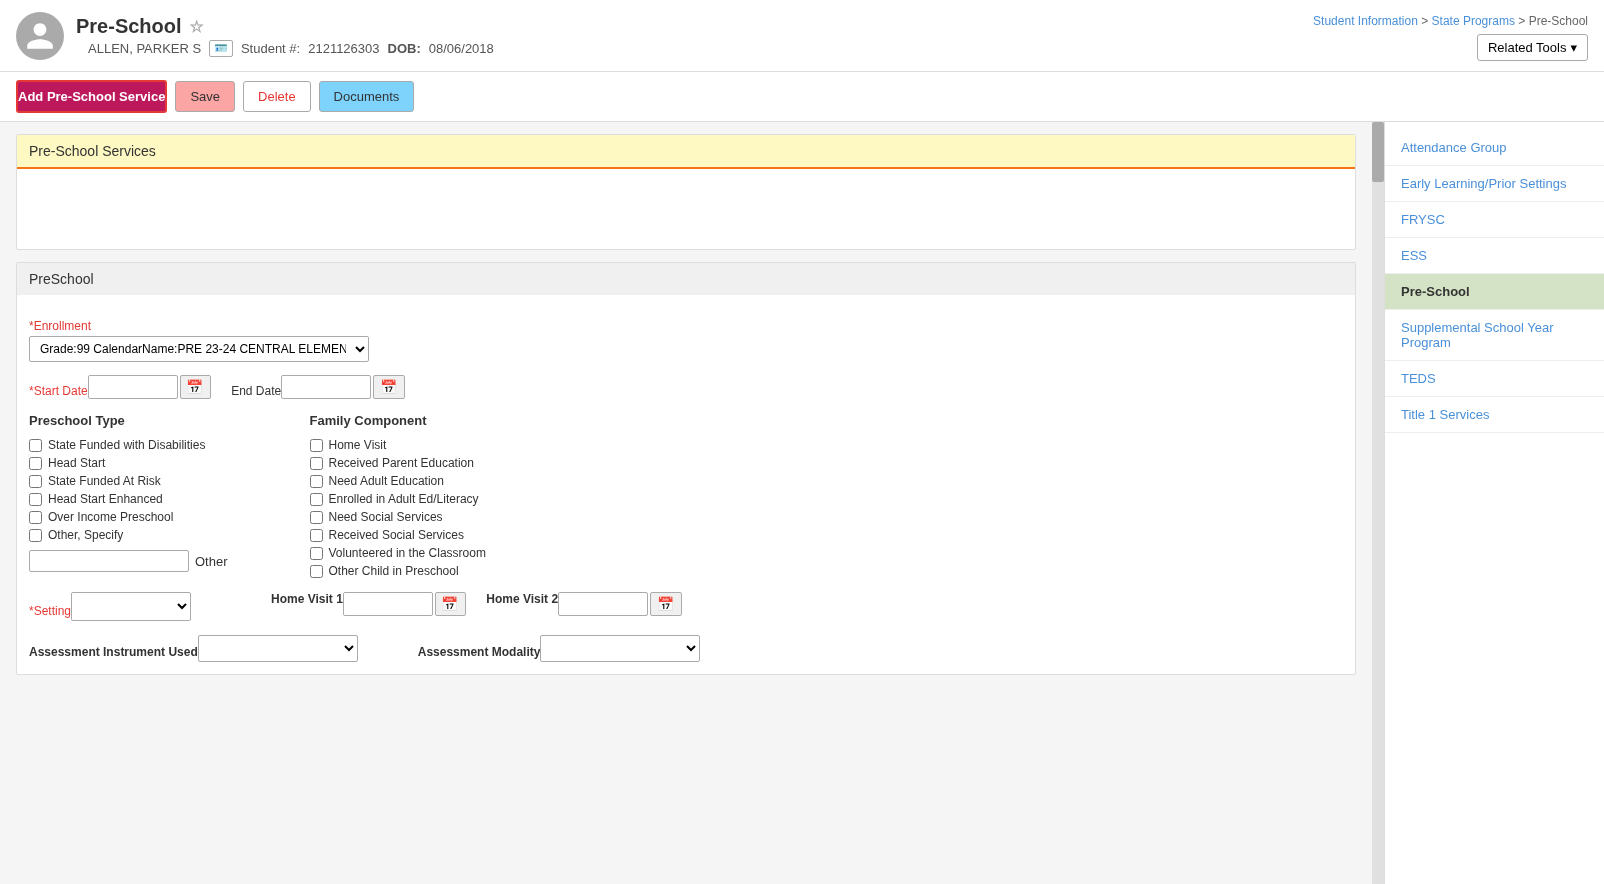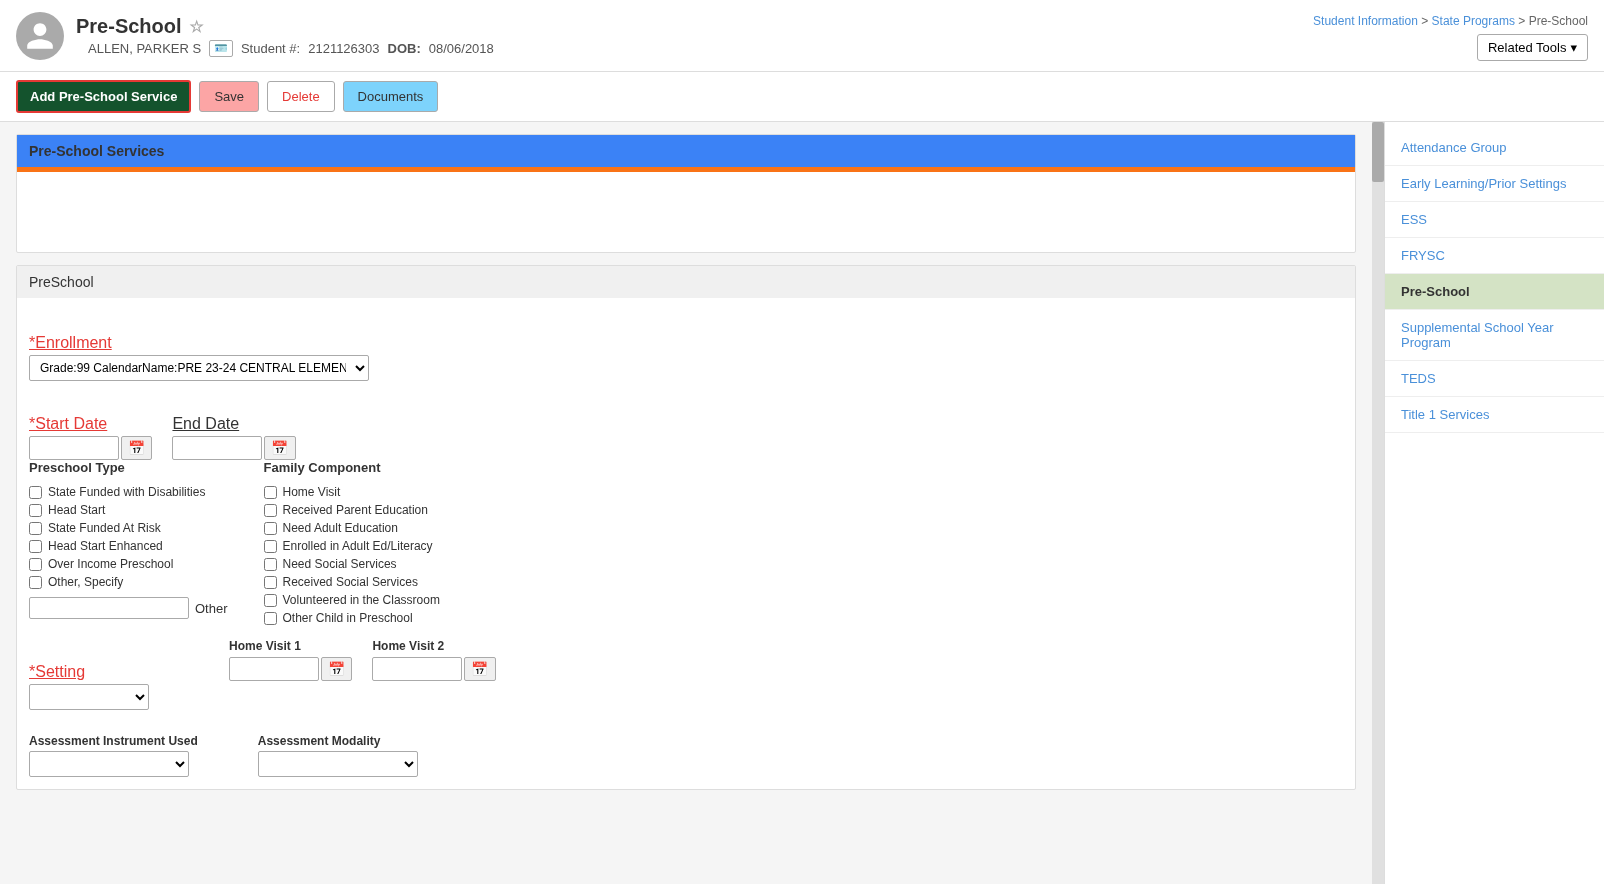--- a/index.html
+++ b/index.html
@@ -21,7 +21,7 @@
 
     
     .toolbar { display: flex; align-items: center; padding: 8px 16px; border-bottom: 1px solid #ddd; gap: 8px; background: #fff; }
-    .btn-add { background: #14532d; color: #fff; border: 2px solid #e53935; padding: 7px 12px; border-radius: 3px; cursor: pointer; font-size: 13px; font-weight: bold; }
+    .btn-add { background: #be185d; color: #fff; border: 2px solid #e53935; padding: 7px 0; border-radius: 3px; cursor: pointer; font-size: 13px; font-weight: bold; }
     .btn-save { background: #fca5a5; color: #333; border: 1px solid #aaa; padding: 7px 14px; border-radius: 3px; cursor: pointer; font-size: 13px; }
     .btn-delete { background: #fff; color: #e53935; border: 1px solid #aaa; padding: 7px 14px; border-radius: 3px; cursor: pointer; font-size: 13px; }
     .btn-docs { background: #7dd3fc; color: #333; border: 1px solid #aaa; padding: 7px 14px; border-radius: 3px; cursor: pointer; font-size: 13px; }

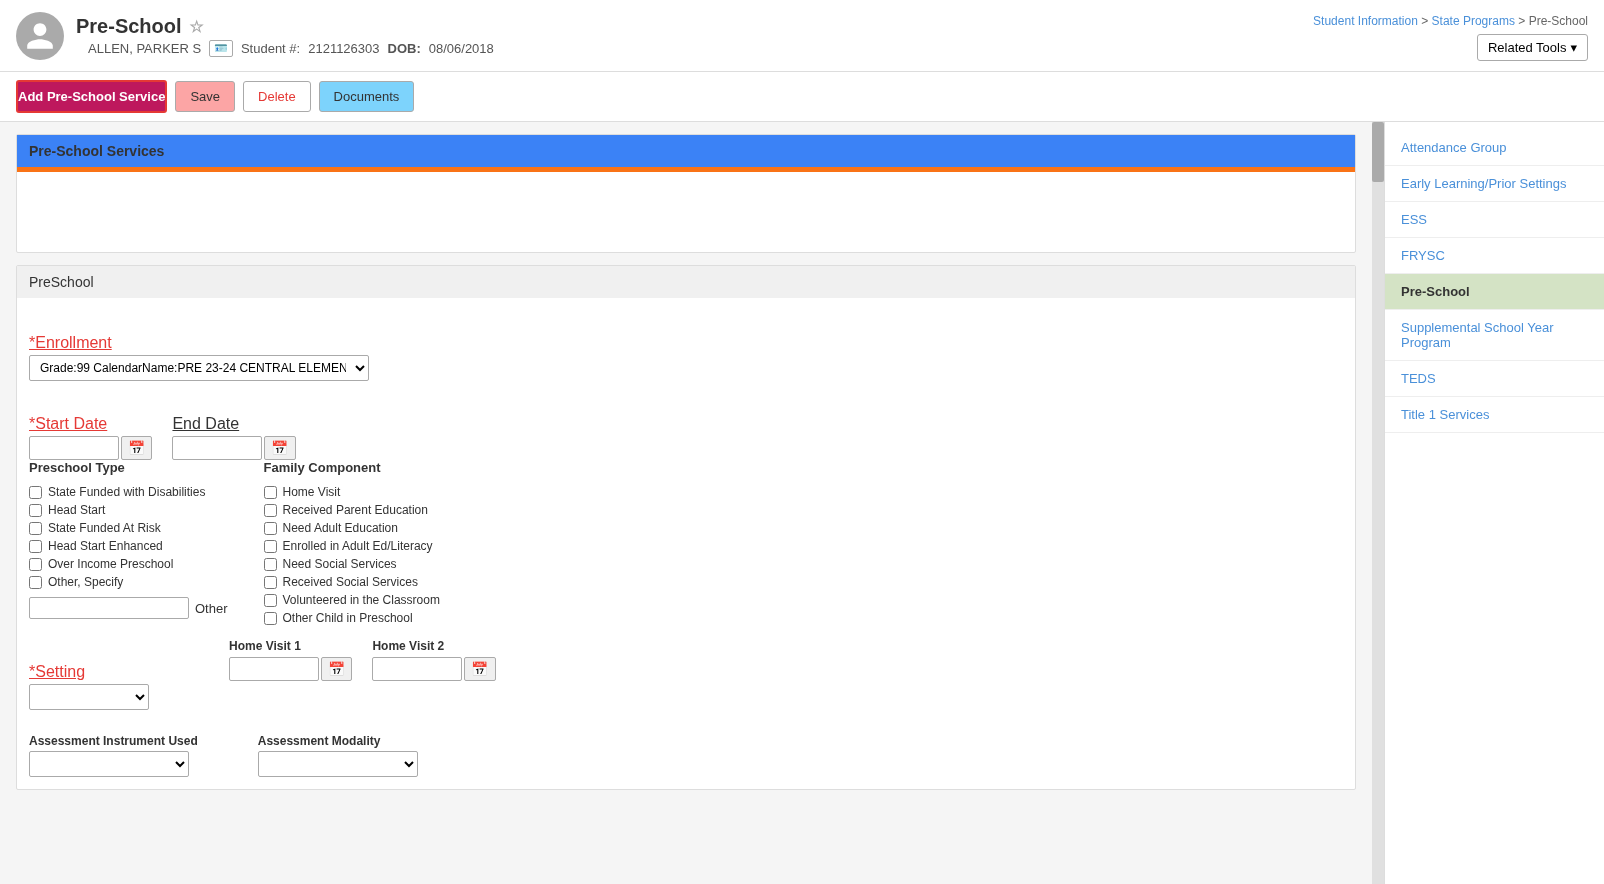--- a/index.html
+++ b/index.html
@@ -34,7 +34,7 @@
 
     
     .services-panel { background: #fff; border: 1px solid #ddd; border-radius: 2px; margin-bottom: 12px; }
-    .services-panel-title { background: #3b82f6; padding: 8px 12px; font-size: 14px; font-weight: bold; border-bottom: 5px solid #f97316; }
+    .services-panel-title { background: #fef9c3; padding: 8px 12px; font-size: 14px; font-weight: normal; border-bottom: 2px solid #f97316; }
     .services-panel-body { height: 80px; padding: 8px 12px; }
 
     

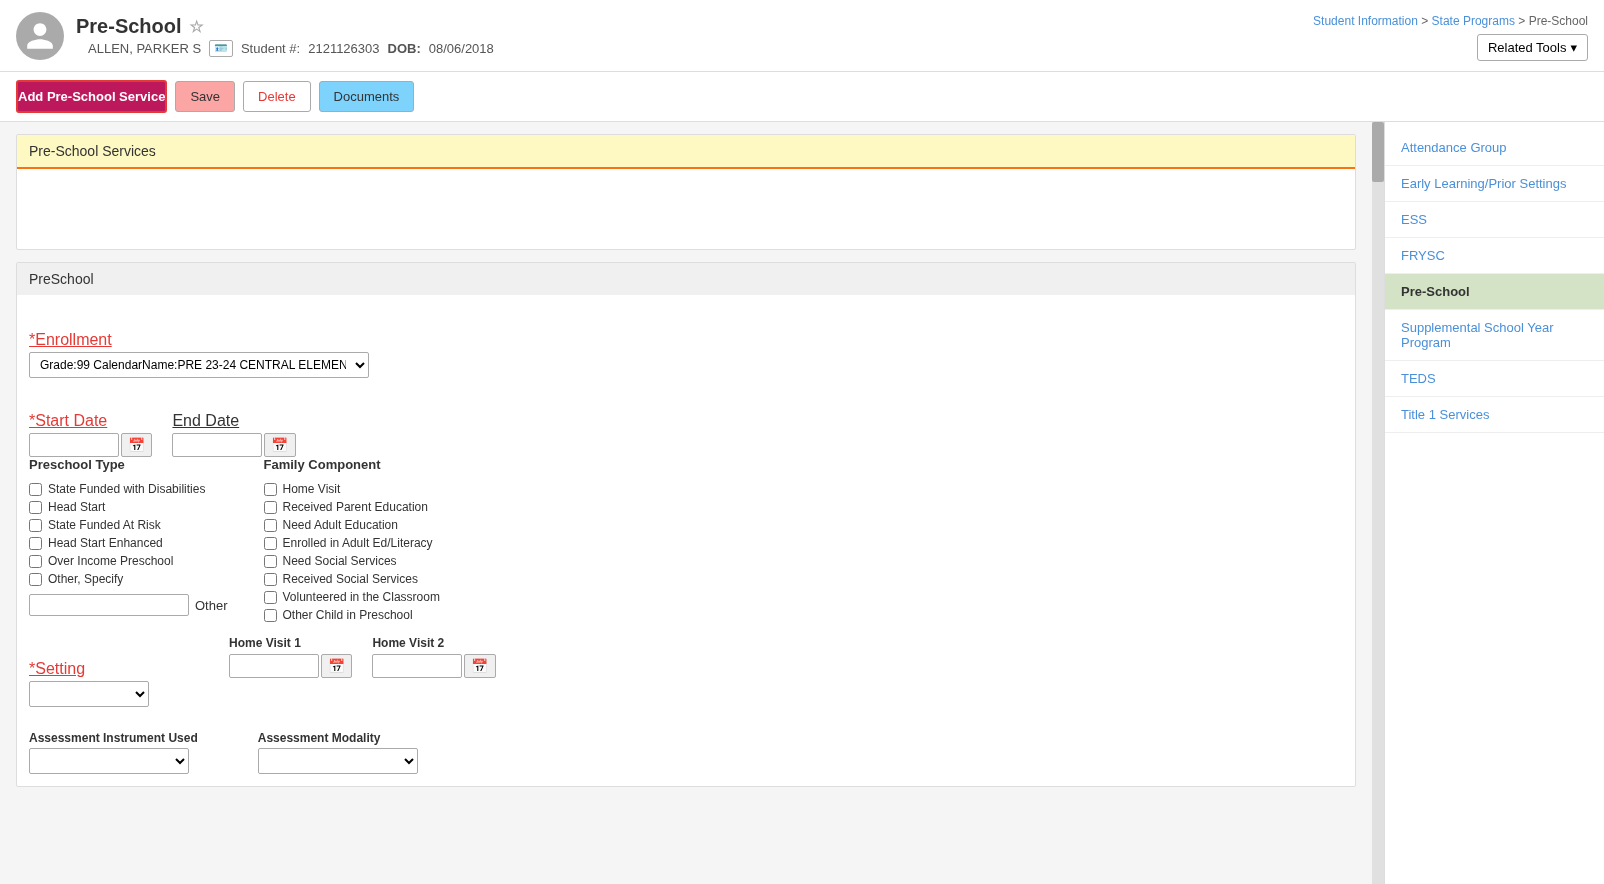--- a/index.html
+++ b/index.html
@@ -284,8 +284,8 @@
   <div class="sidebar">
     <div class="sidebar-item">Attendance Group</div>
     <div class="sidebar-item">Early Learning/Prior Settings</div>
+    <div class="sidebar-item">FRYSC</div>
     <div class="sidebar-item">ESS</div>
-    <div class="sidebar-item">FRYSC</div>
     <div class="sidebar-item active">Pre-School</div>
     <div class="sidebar-item">Supplemental School Year Program</div>
     <div class="sidebar-item">TEDS</div>

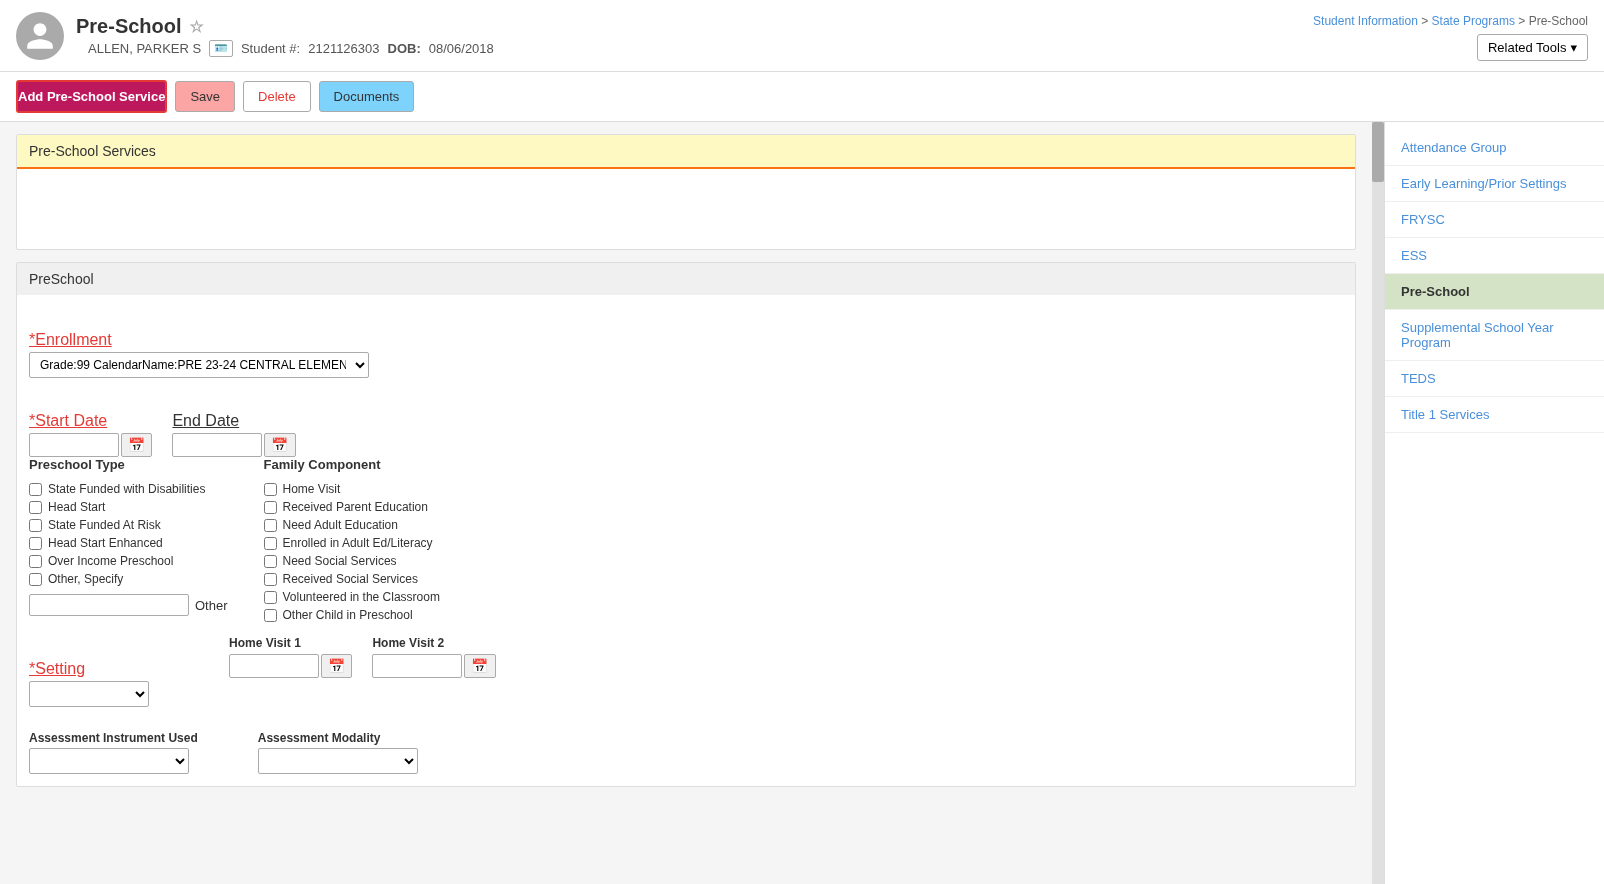--- a/index.html
+++ b/index.html
@@ -41,7 +41,7 @@
     .form-section { background: #fff; border: 1px solid #ddd; border-radius: 2px; margin-bottom: 12px; }
     .form-body { padding: 12px; }
 
-    .field-label { font-size: 16px; color: #e53935; margin-bottom: 3px; margin-top: 24px; text-decoration: underline; }
+    .field-label { font-size: 12px; color: #e53935; margin-bottom: 3px; margin-top: 12px; }
     .field-label-black { font-size: 12px; color: #333; margin-bottom: 3px; margin-top: 10px; font-weight: bold; }
     .field-row { display: flex; gap: 20px; align-items: flex-start; margin-top: 10px; }
     .field-group { display: flex; flex-direction: column; justify-content: flex-end; }

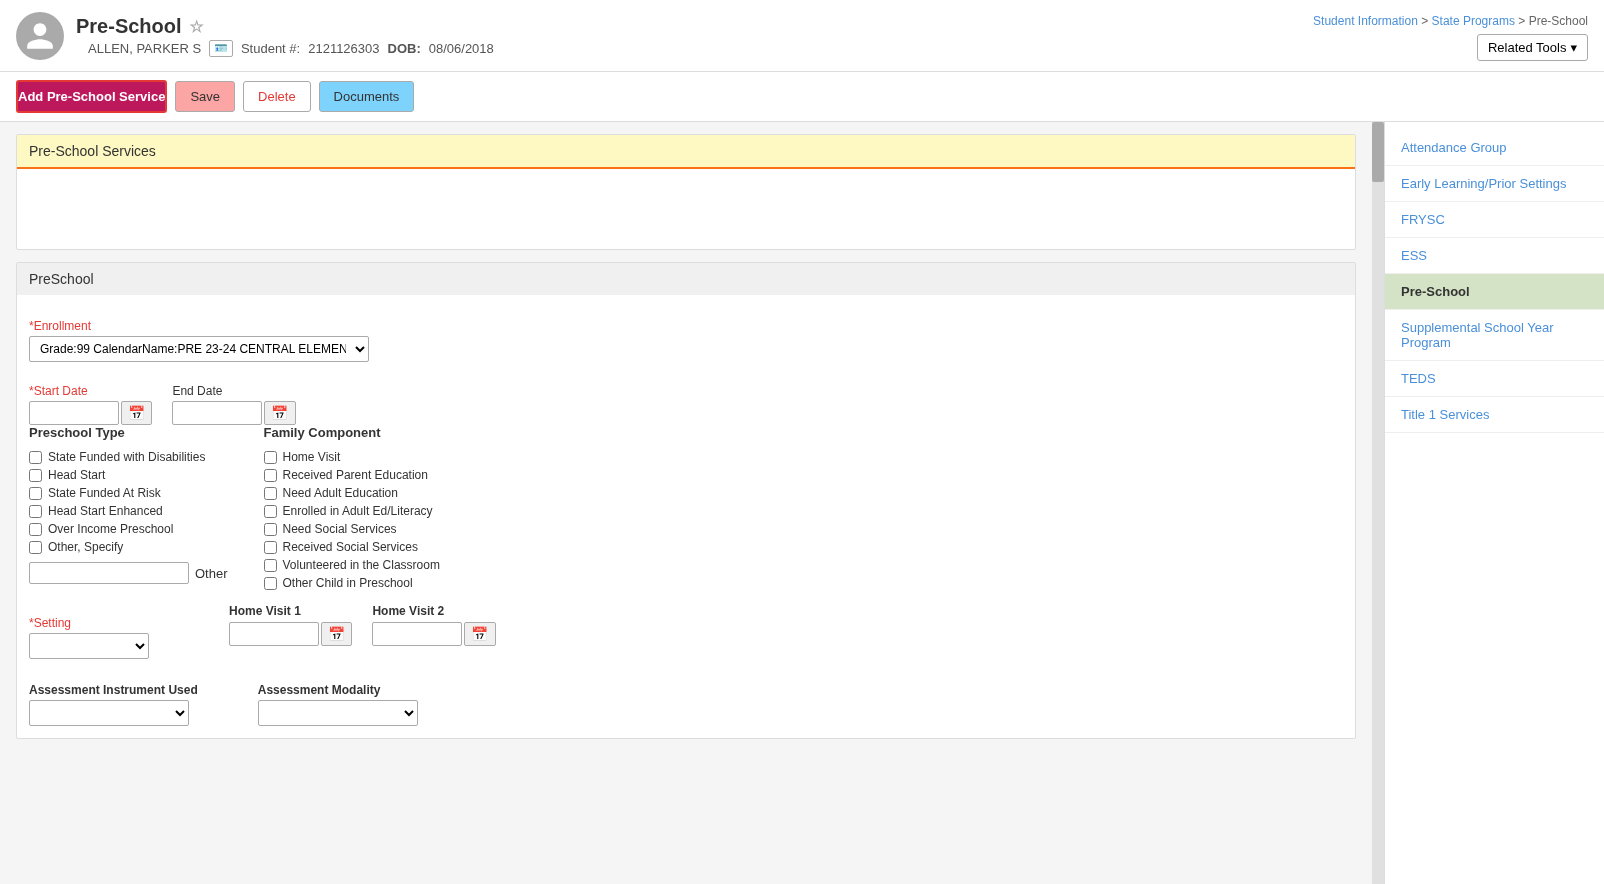--- a/index.html
+++ b/index.html
@@ -44,7 +44,7 @@
     .field-label { font-size: 12px; color: #e53935; margin-bottom: 3px; margin-top: 12px; }
     .field-label-black { font-size: 12px; color: #333; margin-bottom: 3px; margin-top: 10px; font-weight: bold; }
     .field-row { display: flex; gap: 20px; align-items: flex-start; margin-top: 10px; }
-    .field-group { display: flex; flex-direction: column; justify-content: flex-end; }
+    .field-group { display: flex; flex-direction: row; justify-content: flex-end; }
 
     select.form-select { border: 1px solid #aaa; border-radius: 2px; padding: 4px 6px; font-size: 12px; background: #fff; }
     select.form-select-wide { width: 340px; }

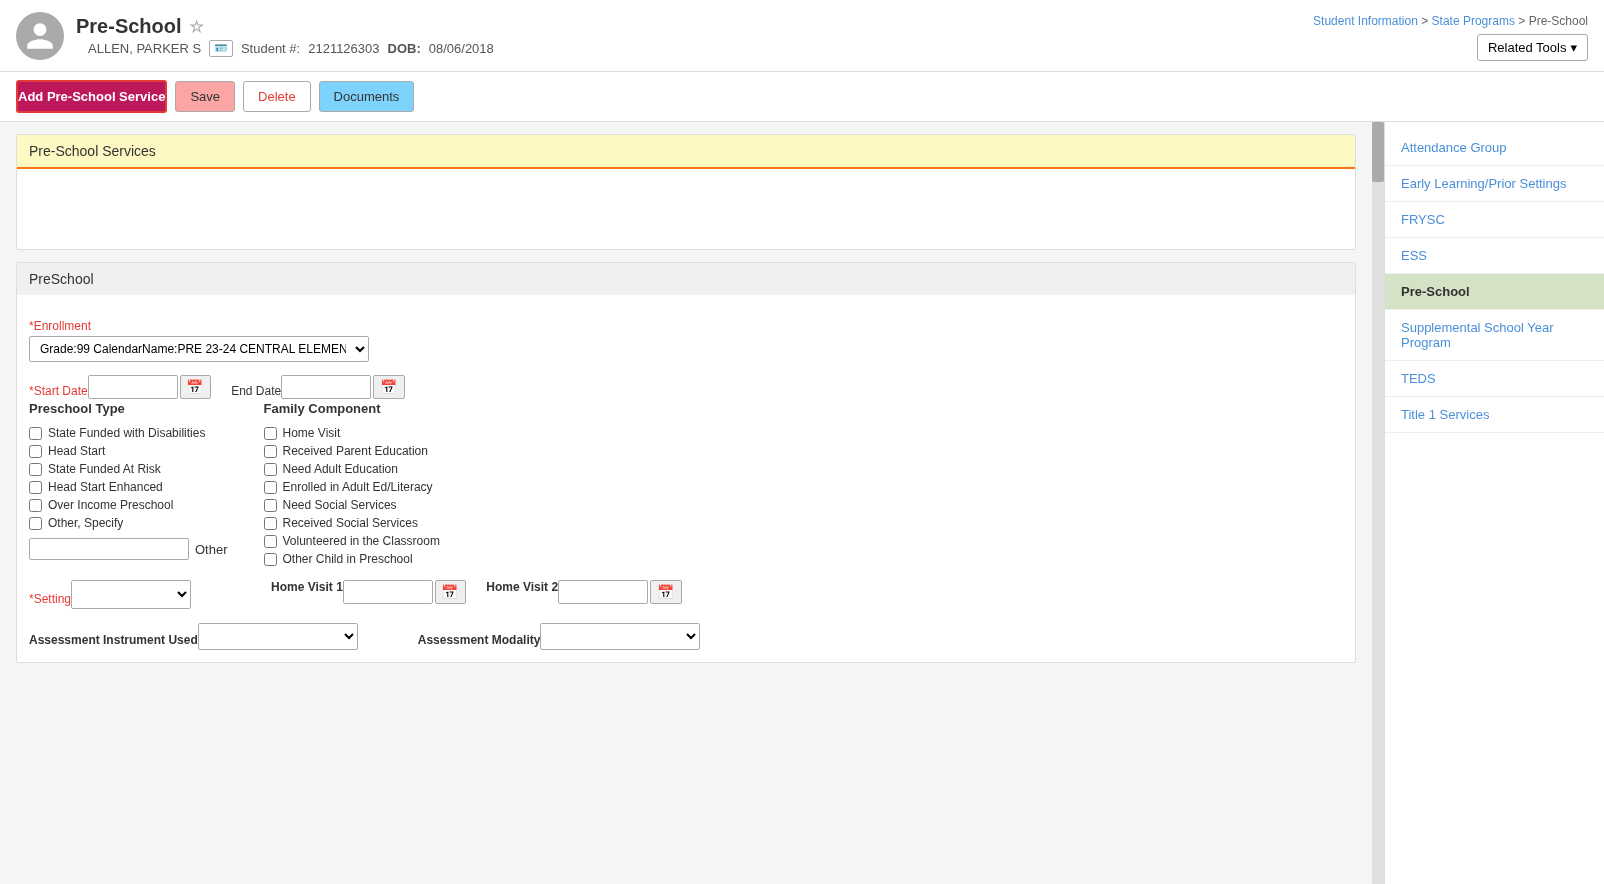--- a/index.html
+++ b/index.html
@@ -55,7 +55,7 @@
     .cal-btn { border: 1px solid #aaa; background: #f0f0f0; padding: 3px 6px; cursor: pointer; border-radius: 2px; font-size: 14px; }
 
     
-    .checkbox-columns { display: flex; gap: 36px; }
+    .checkbox-columns { display: flex; gap: 82px; margin-top: 12px; }
     .checkbox-group { display: flex; flex-direction: column; gap: 4px; }
     .checkbox-group-title { font-size: 13px; font-weight: bold; margin-bottom: 6px; }
     .checkbox-item { display: flex; align-items: center; gap: 6px; font-size: 12px; }

